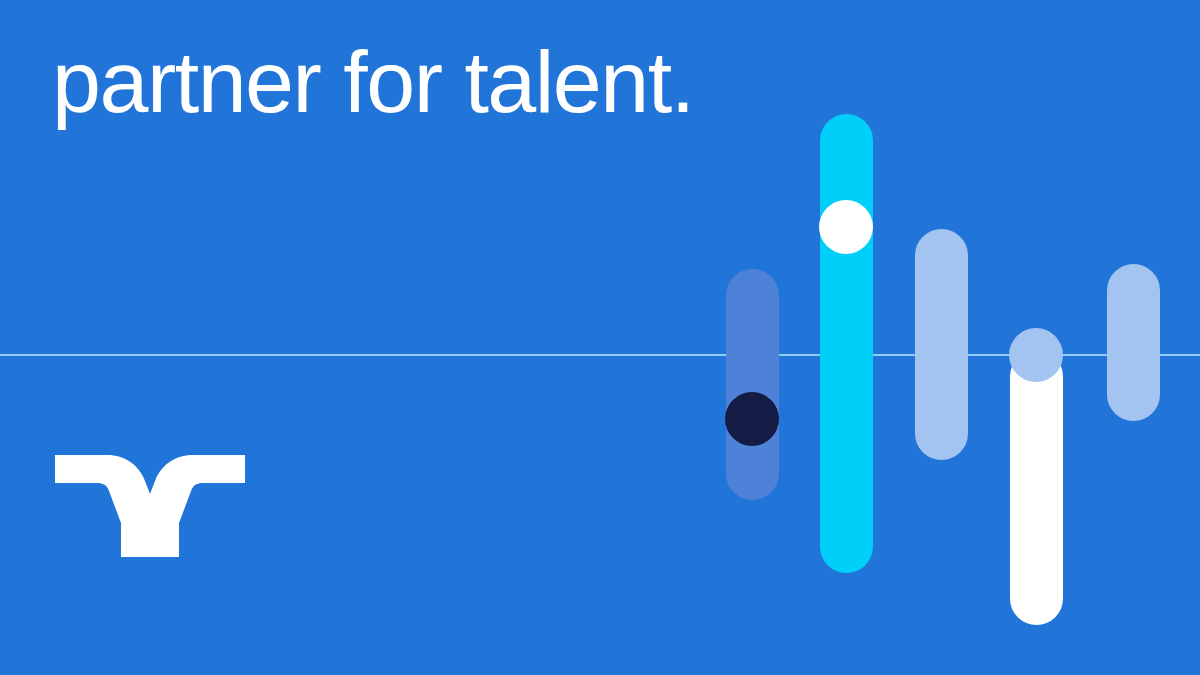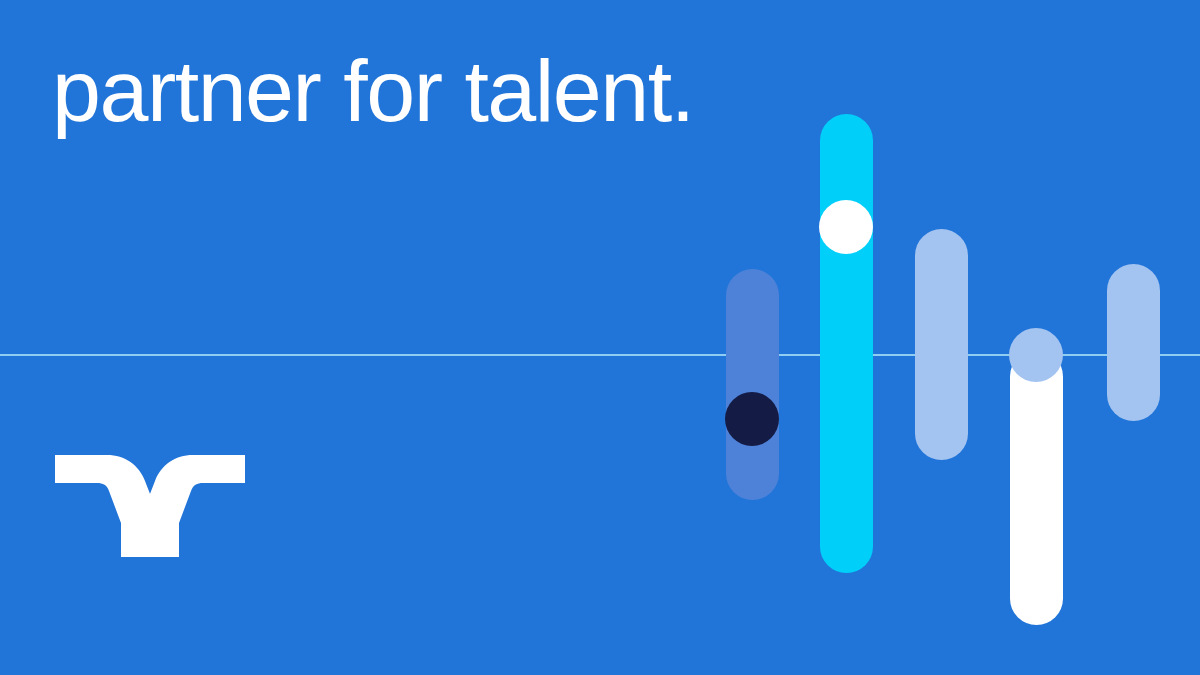--- a/index.html
+++ b/index.html
@@ -18,7 +18,7 @@
   
   #headline {
     position:absolute;
-    left:52px; top:47px;
+    left:52px; top:38px;
     font-size:88px;
     line-height:1.0;
     font-weight:400;

